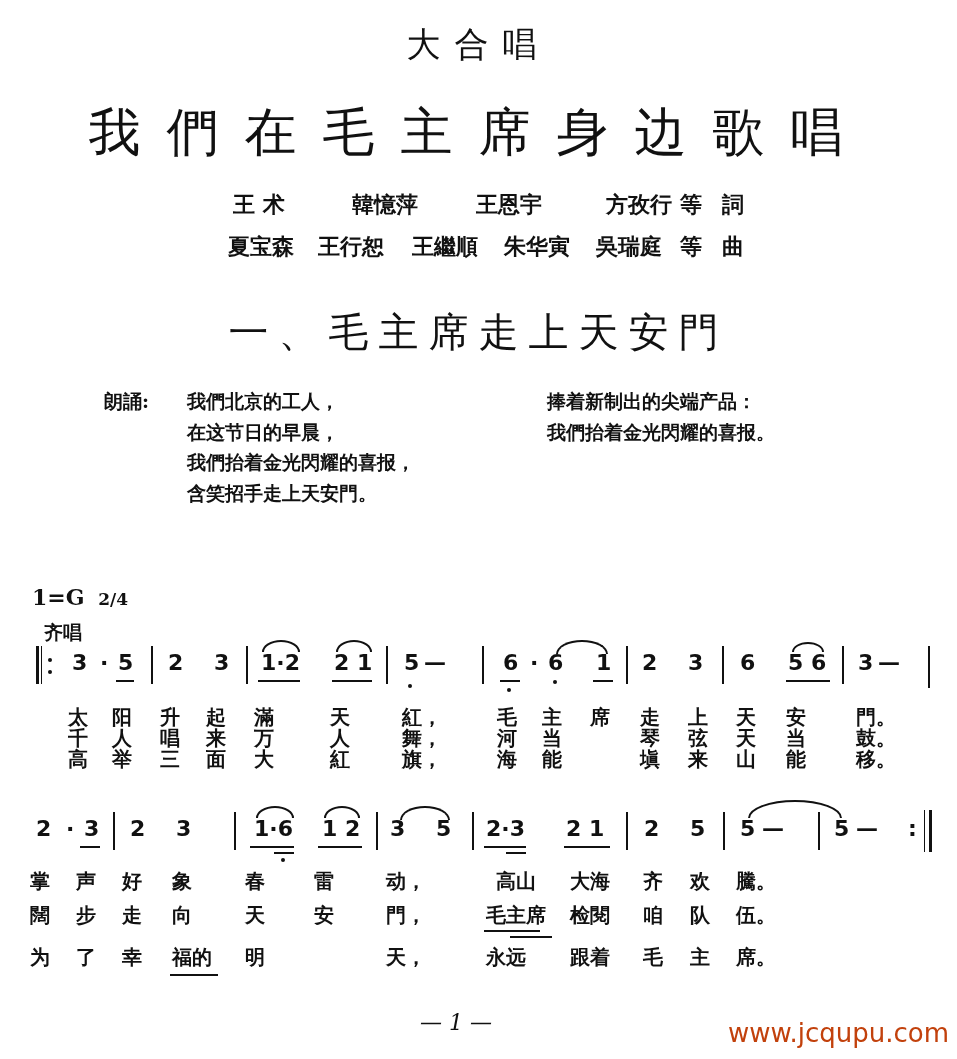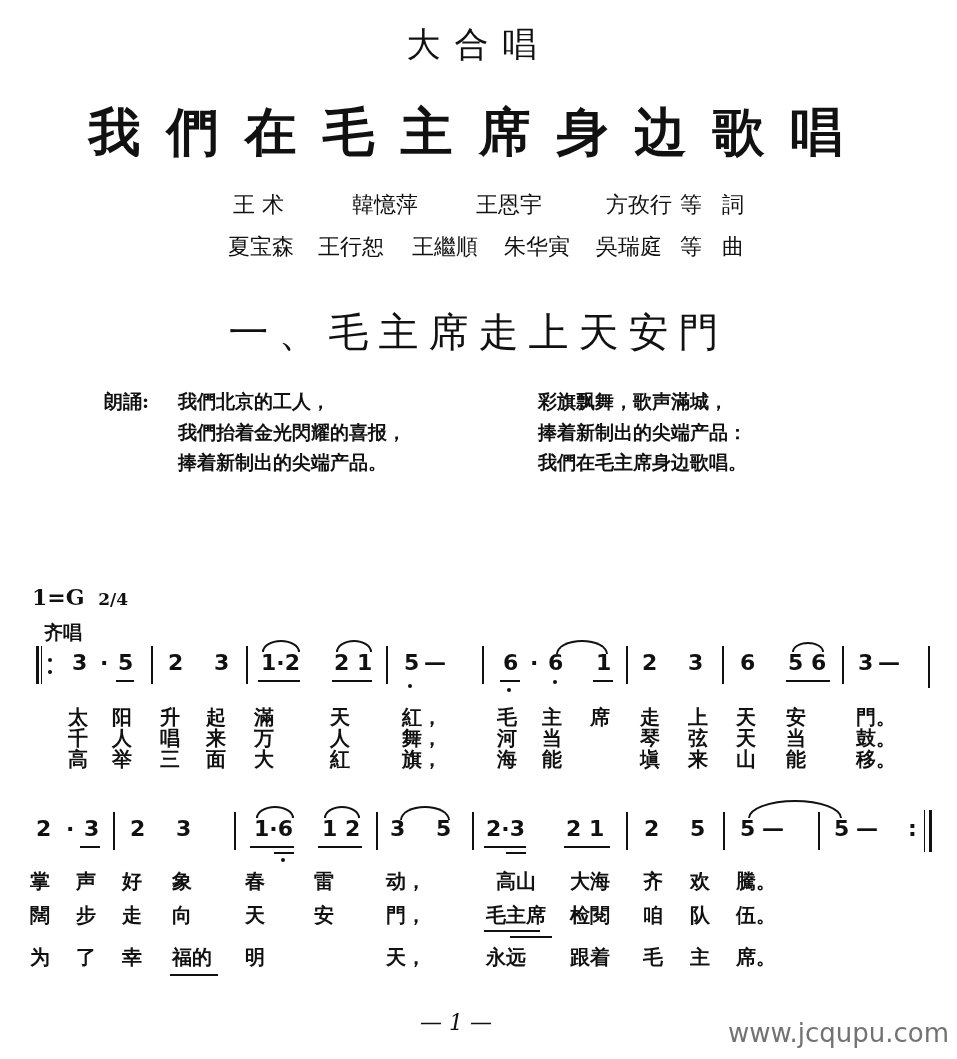--- a/index.html
+++ b/index.html
@@ -7,7 +7,7 @@
        font-family:"DejaVu Serif","Liberation Serif",serif;}
   .abs{position:absolute;white-space:nowrap;}
   .genre{left:0;width:957px;top:22px;text-align:center;font-size:34px;letter-spacing:14px;}
-  .title{left:0;width:957px;top:98px;text-align:center;font-size:52px;letter-spacing:26px;font-weight:bold;}
+  .title{left:0;width:957px;top:98px;text-align:center;font-size:52px;letter-spacing:26px;font-weight:normal;}
   .credits{font-size:22px;font-weight:normal;}
   .credits span{position:absolute;}
   .section{left:0;width:957px;top:305px;text-align:center;font-size:40px;letter-spacing:10px;}

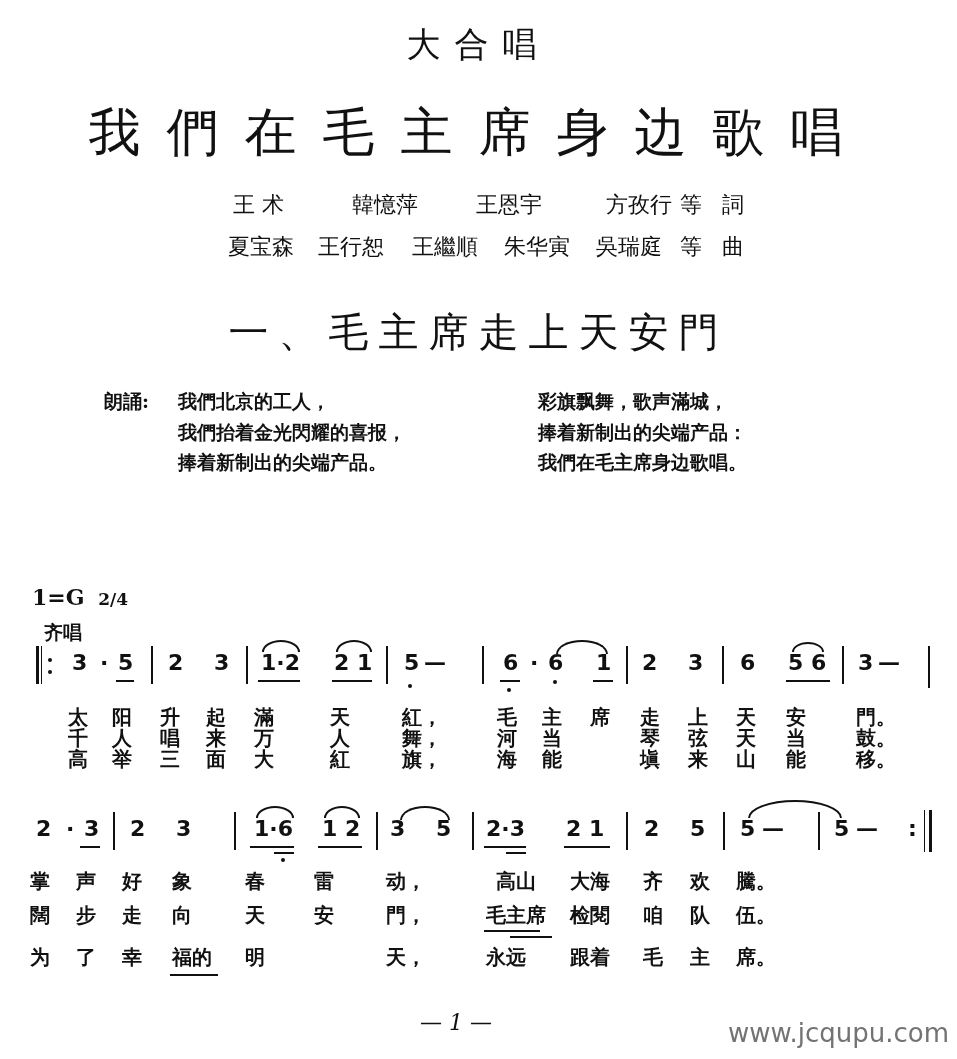--- a/index.html
+++ b/index.html
@@ -8,7 +8,7 @@
   .abs{position:absolute;white-space:nowrap;}
   .genre{left:0;width:957px;top:22px;text-align:center;font-size:34px;letter-spacing:14px;}
   .title{left:0;width:957px;top:98px;text-align:center;font-size:52px;letter-spacing:26px;font-weight:normal;}
-  .credits{font-size:22px;font-weight:normal;}
+  .credits{font-size:22px;font-weight:bold;}
   .credits span{position:absolute;}
   .section{left:0;width:957px;top:305px;text-align:center;font-size:40px;letter-spacing:10px;}
   .recit{font-size:19px;line-height:30px;font-weight:bold;}

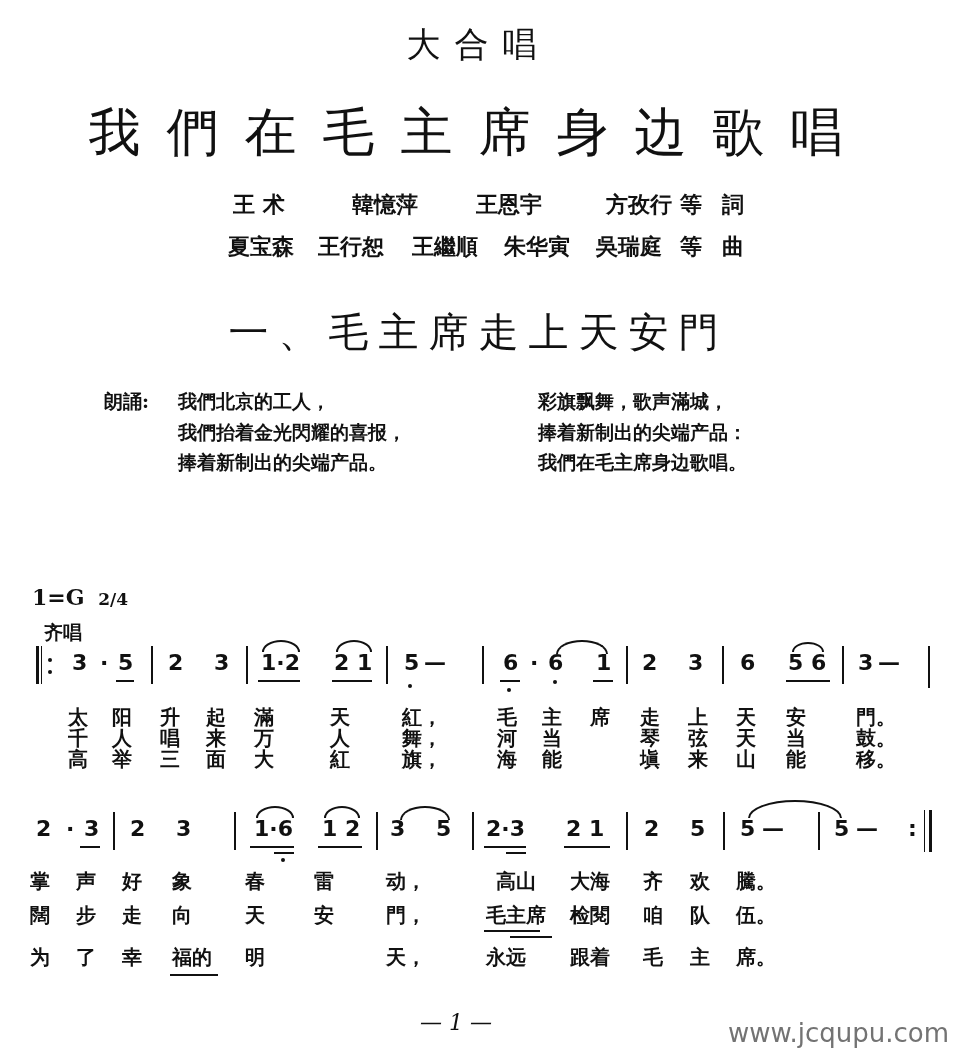--- a/index.html
+++ b/index.html
@@ -12,7 +12,7 @@
   .credits span{position:absolute;}
   .section{left:0;width:957px;top:305px;text-align:center;font-size:40px;letter-spacing:10px;}
   .recit{font-size:19px;line-height:30px;font-weight:bold;}
-  .recit div{height:30.5px;}
+  .recit div{height:30.5px;margin-left:9px;}
   .key{left:32px;top:584px;font-size:22px;font-weight:bold;font-family:"DejaVu Serif",serif;}
   .mode{left:44px;top:620px;font-size:19px;font-weight:bold;}
   .staff{font-family:"DejaVu Sans","Liberation Sans",sans-serif;font-weight:bold;font-size:22px;}

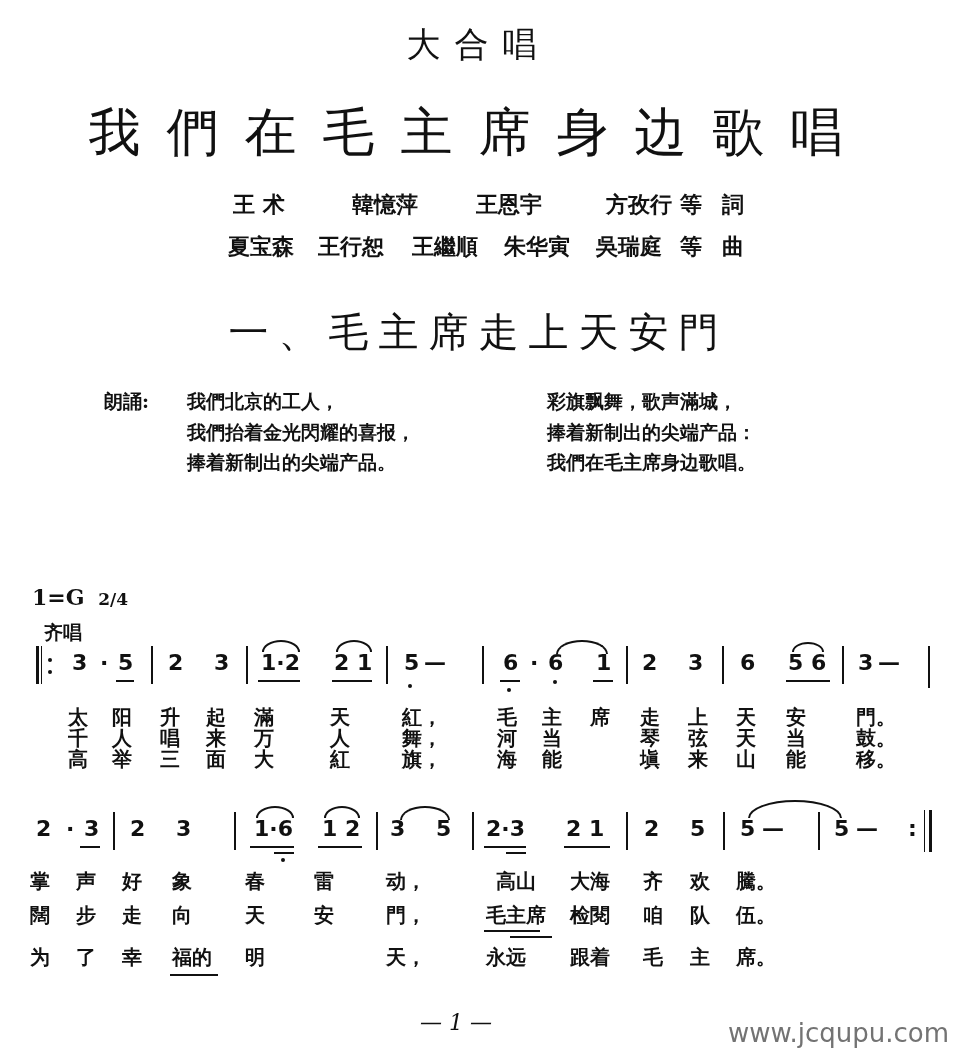--- a/index.html
+++ b/index.html
@@ -58,7 +58,6 @@
   <div>捧着新制出的尖端产品。</div>
 </div>
 <div class="abs recit" style="left:538px;top:386px;">
-  <div>彩旗飘舞，歌声滿城，</div>
   <div>捧着新制出的尖端产品：</div>
   <div>我們在毛主席身边歌唱。</div>
 </div>

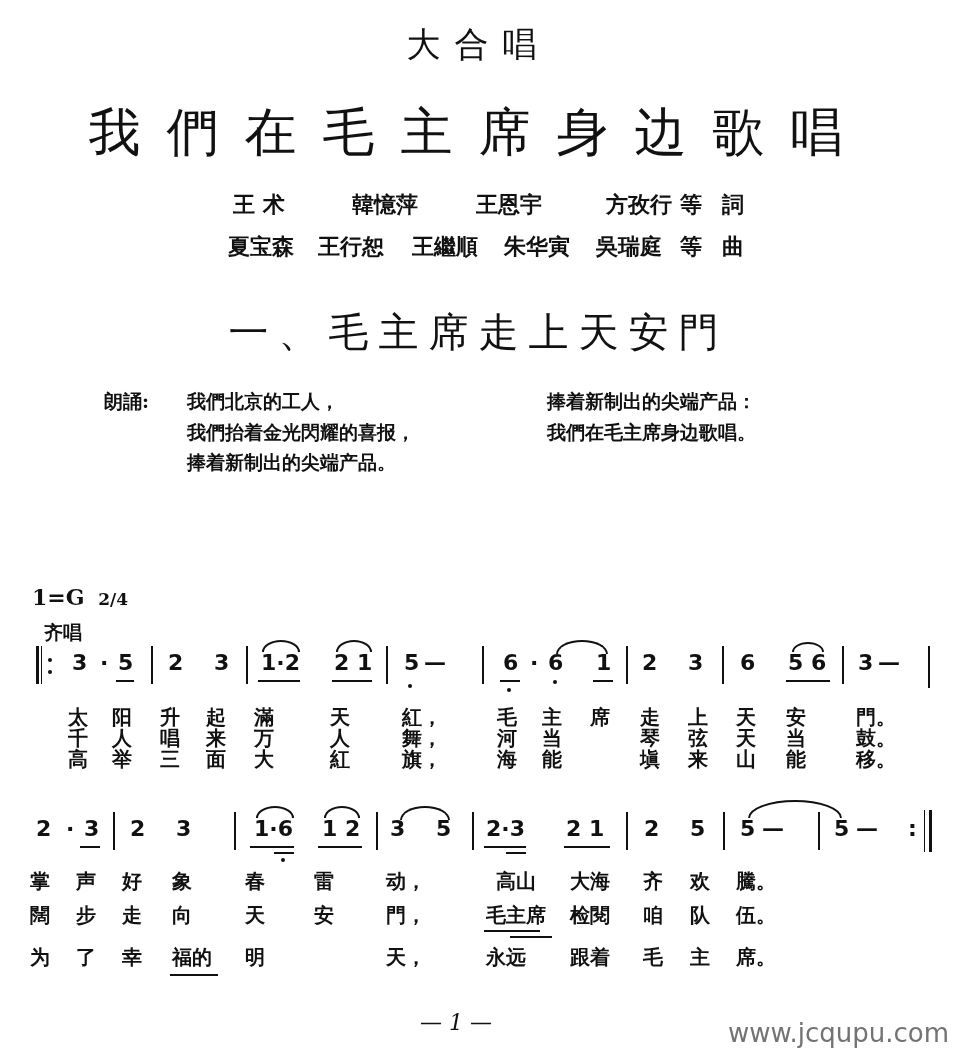--- a/index.html
+++ b/index.html
@@ -54,6 +54,7 @@
 <div class="abs recit" style="left:104px;top:386px;">朗誦:</div>
 <div class="abs recit" style="left:178px;top:386px;">
   <div>我們北京的工人，</div>
+  <div>在这节日的早晨，</div>
   <div>我們抬着金光閃耀的喜报，</div>
   <div>捧着新制出的尖端产品。</div>
 </div>

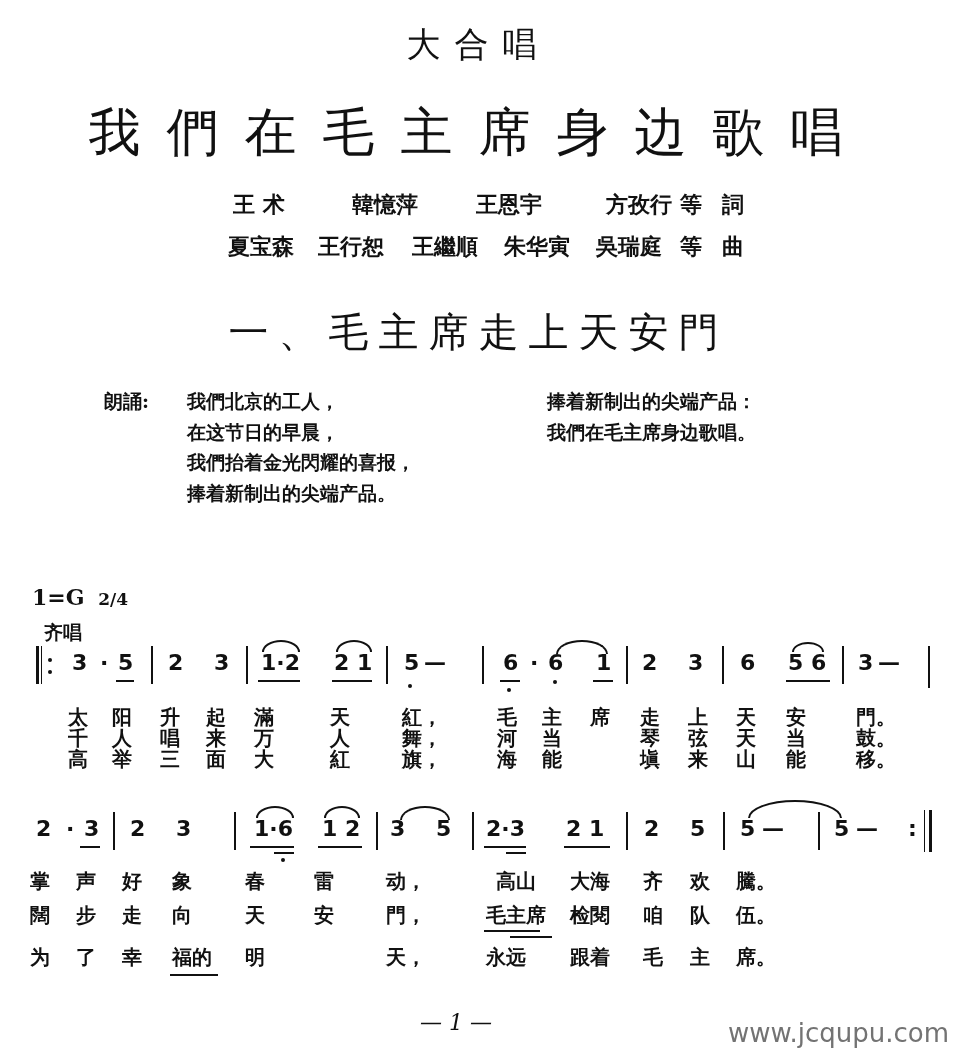--- a/index.html
+++ b/index.html
@@ -60,7 +60,7 @@
 </div>
 <div class="abs recit" style="left:538px;top:386px;">
   <div>捧着新制出的尖端产品：</div>
-  <div>我們在毛主席身边歌唱。</div>
+  <div>我們抬着金光閃耀的喜报。</div>
 </div>
 
 <div class="abs key">

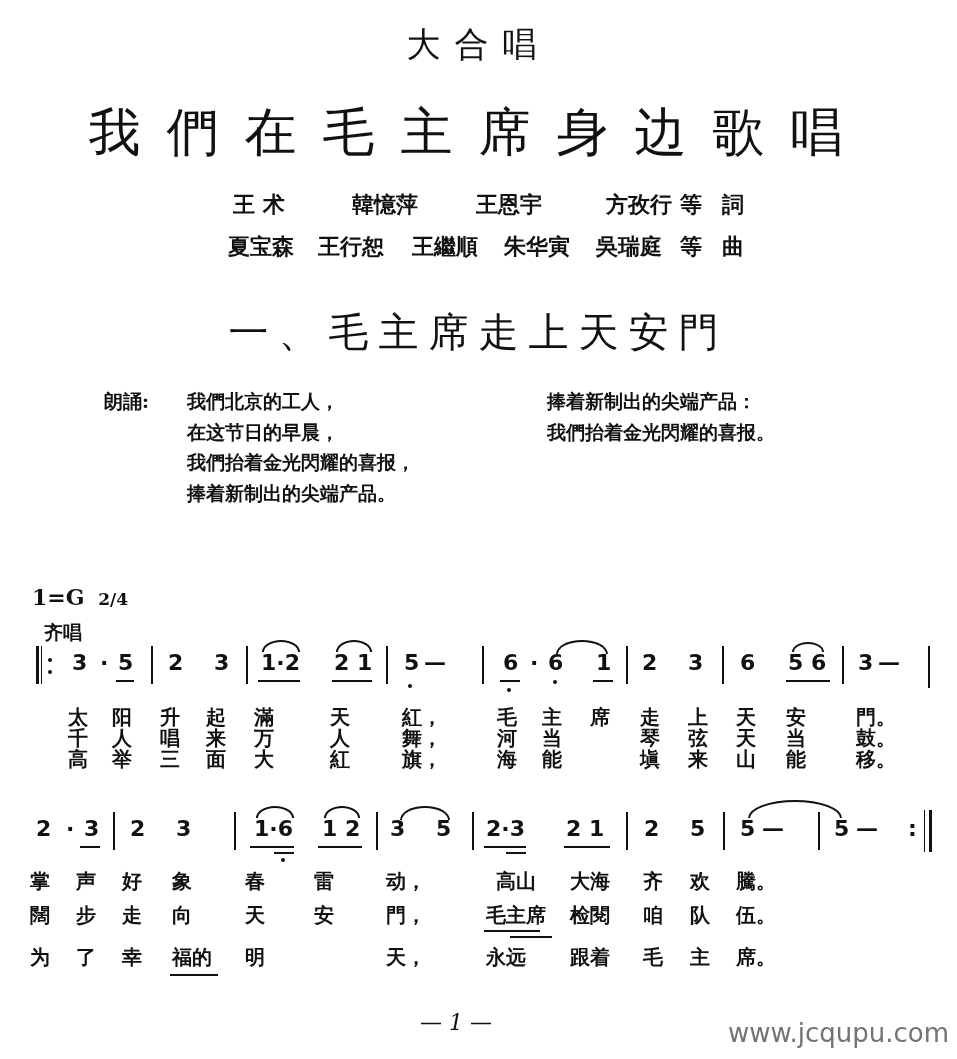--- a/index.html
+++ b/index.html
@@ -56,7 +56,7 @@
   <div>我們北京的工人，</div>
   <div>在这节日的早晨，</div>
   <div>我們抬着金光閃耀的喜报，</div>
-  <div>捧着新制出的尖端产品。</div>
+  <div>含笑招手走上天安門。</div>
 </div>
 <div class="abs recit" style="left:538px;top:386px;">
   <div>捧着新制出的尖端产品：</div>

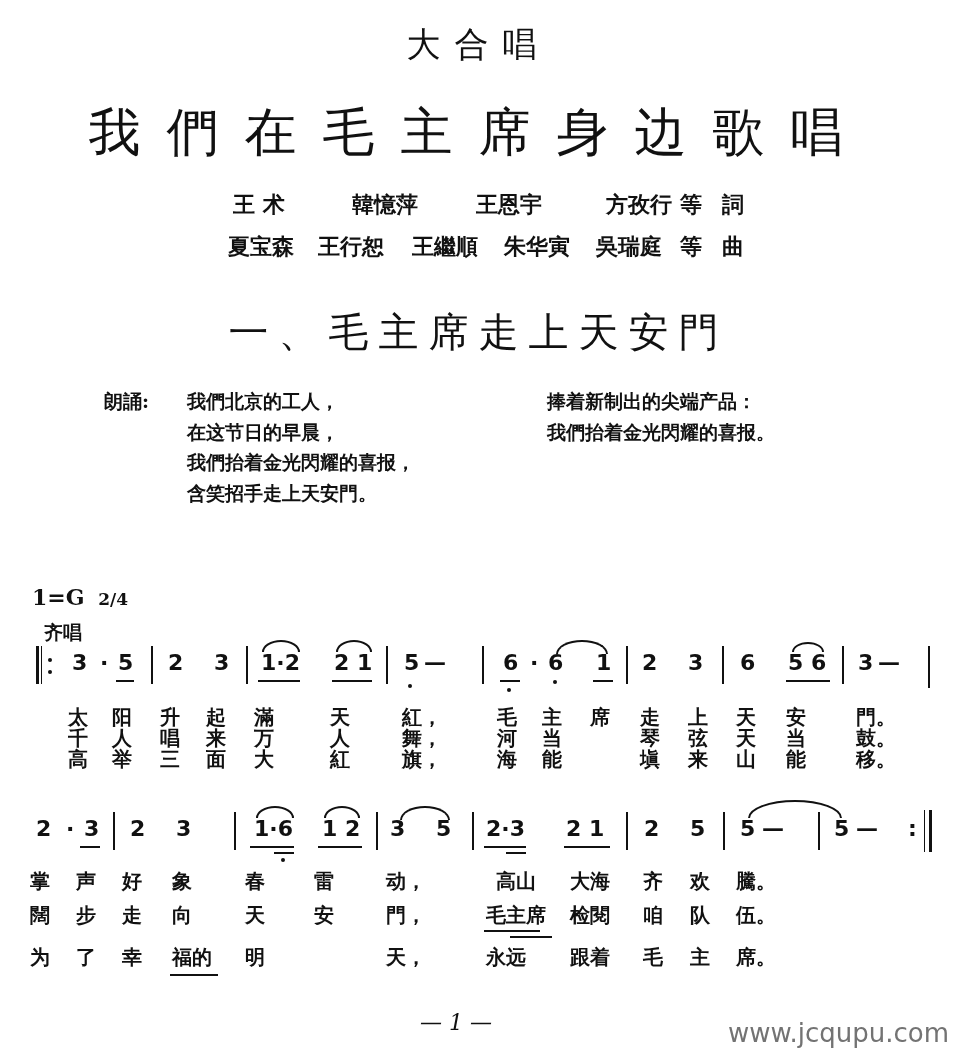--- a/index.html
+++ b/index.html
@@ -23,7 +23,7 @@
   .dot{position:absolute;width:4px;height:4px;border-radius:2px;background:#111;}
   .lyr{position:absolute;font-size:20px;font-weight:bold;}
   .footer{left:420px;top:1010px;font-size:22px;font-style:italic;}
-  .wm{right:8px;top:1018px;font-size:26px;font-family:"DejaVu Sans","Liberation Sans",sans-serif;color:#737373;}
+  .wm{right:8px;top:1018px;font-size:26px;font-family:"DejaVu Sans","Liberation Sans",sans-serif;color:#c2410c;}
 </style>
 </head>
 <body>

